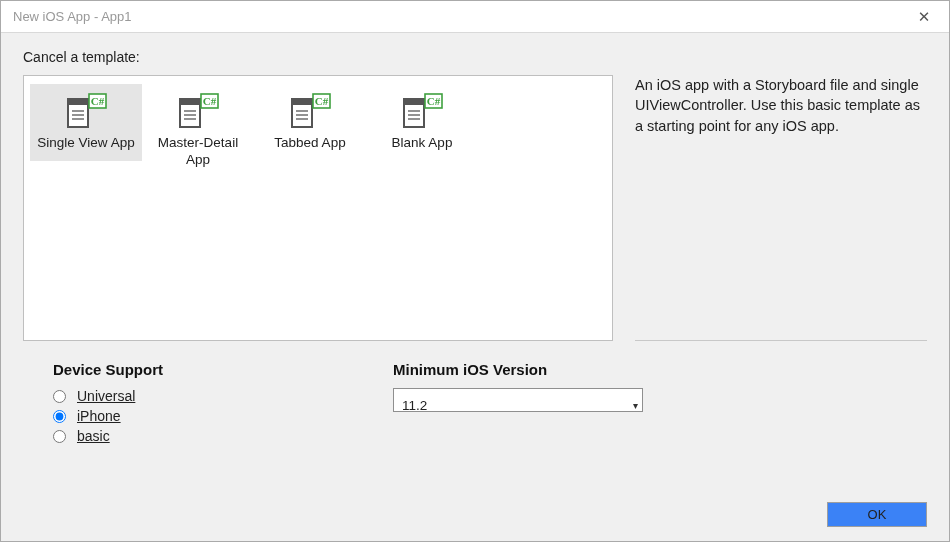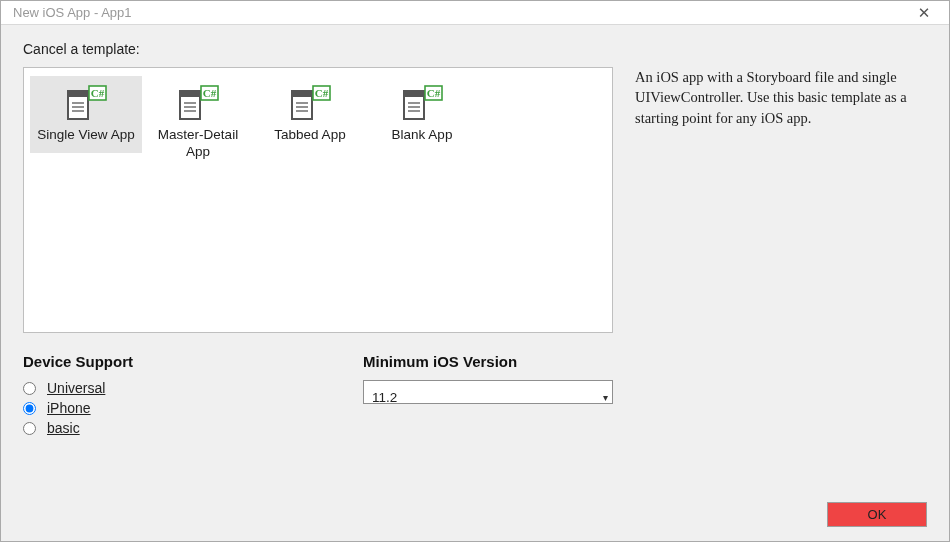--- a/index.html
+++ b/index.html
@@ -19,7 +19,7 @@
       flex-direction: column;
     }
     .titlebar {
-      height: 24px;
+      height: 32px;
       background: #ffffff;
       border-bottom: 1px solid #d9d9d9;
       display: flex;

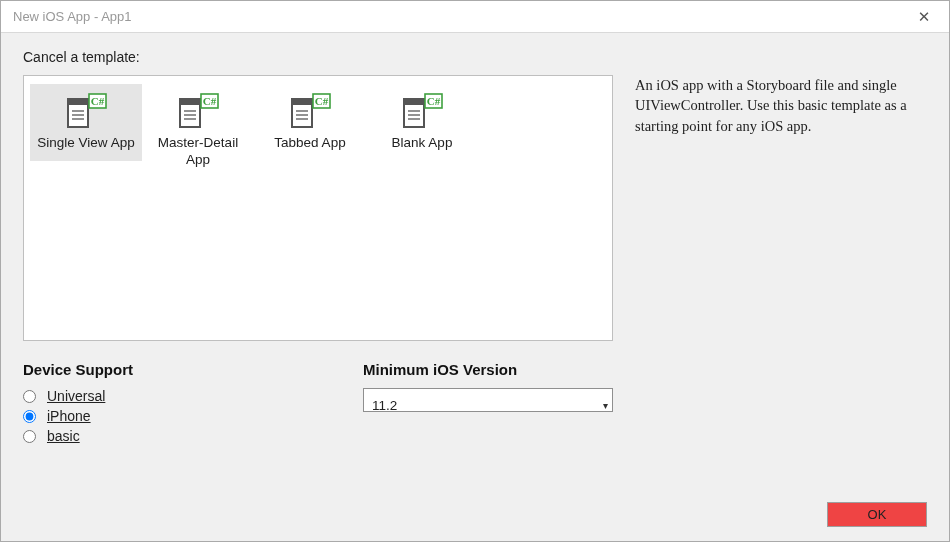--- a/index.html
+++ b/index.html
@@ -92,7 +92,7 @@
     .desc-col {
       flex: 1;
       display: flex;
-      font-family: Liberation Serif, serif;
+      flex-direction: column;
     }
     .desc-text {
       font-size: 14.5px;

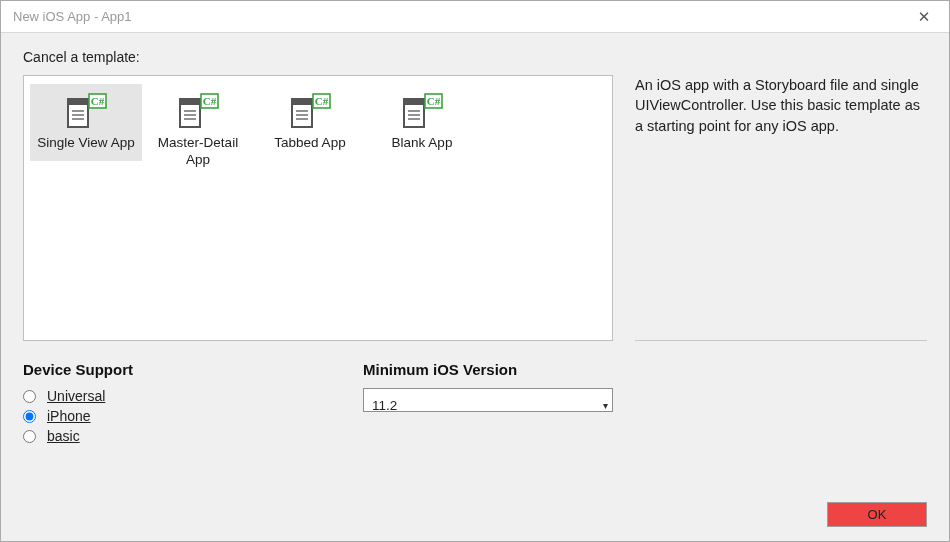--- a/index.html
+++ b/index.html
@@ -109,6 +109,7 @@
       display: flex;
       gap: 60px;
       margin-top: 20px;
+      margin-left: 30px;
     }
     .section-header {
       font-size: 15px;

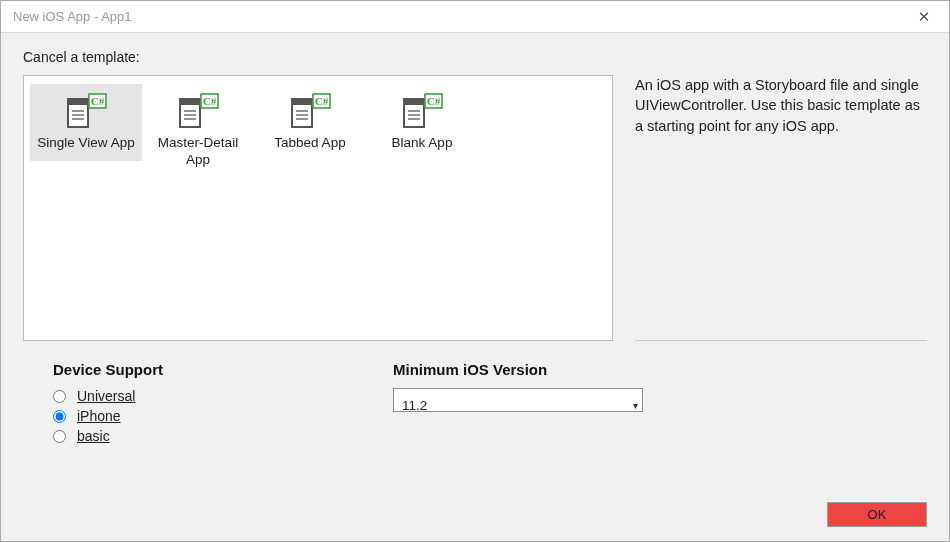--- a/index.html
+++ b/index.html
@@ -157,7 +157,7 @@
     .dlg-button {
       width: 100px;
       height: 25px;
-      background: #ef4444;
+      background: #3b82f6;
       border: 1px solid #9e9e9e;
       font-size: 13px;
       color: #222;

